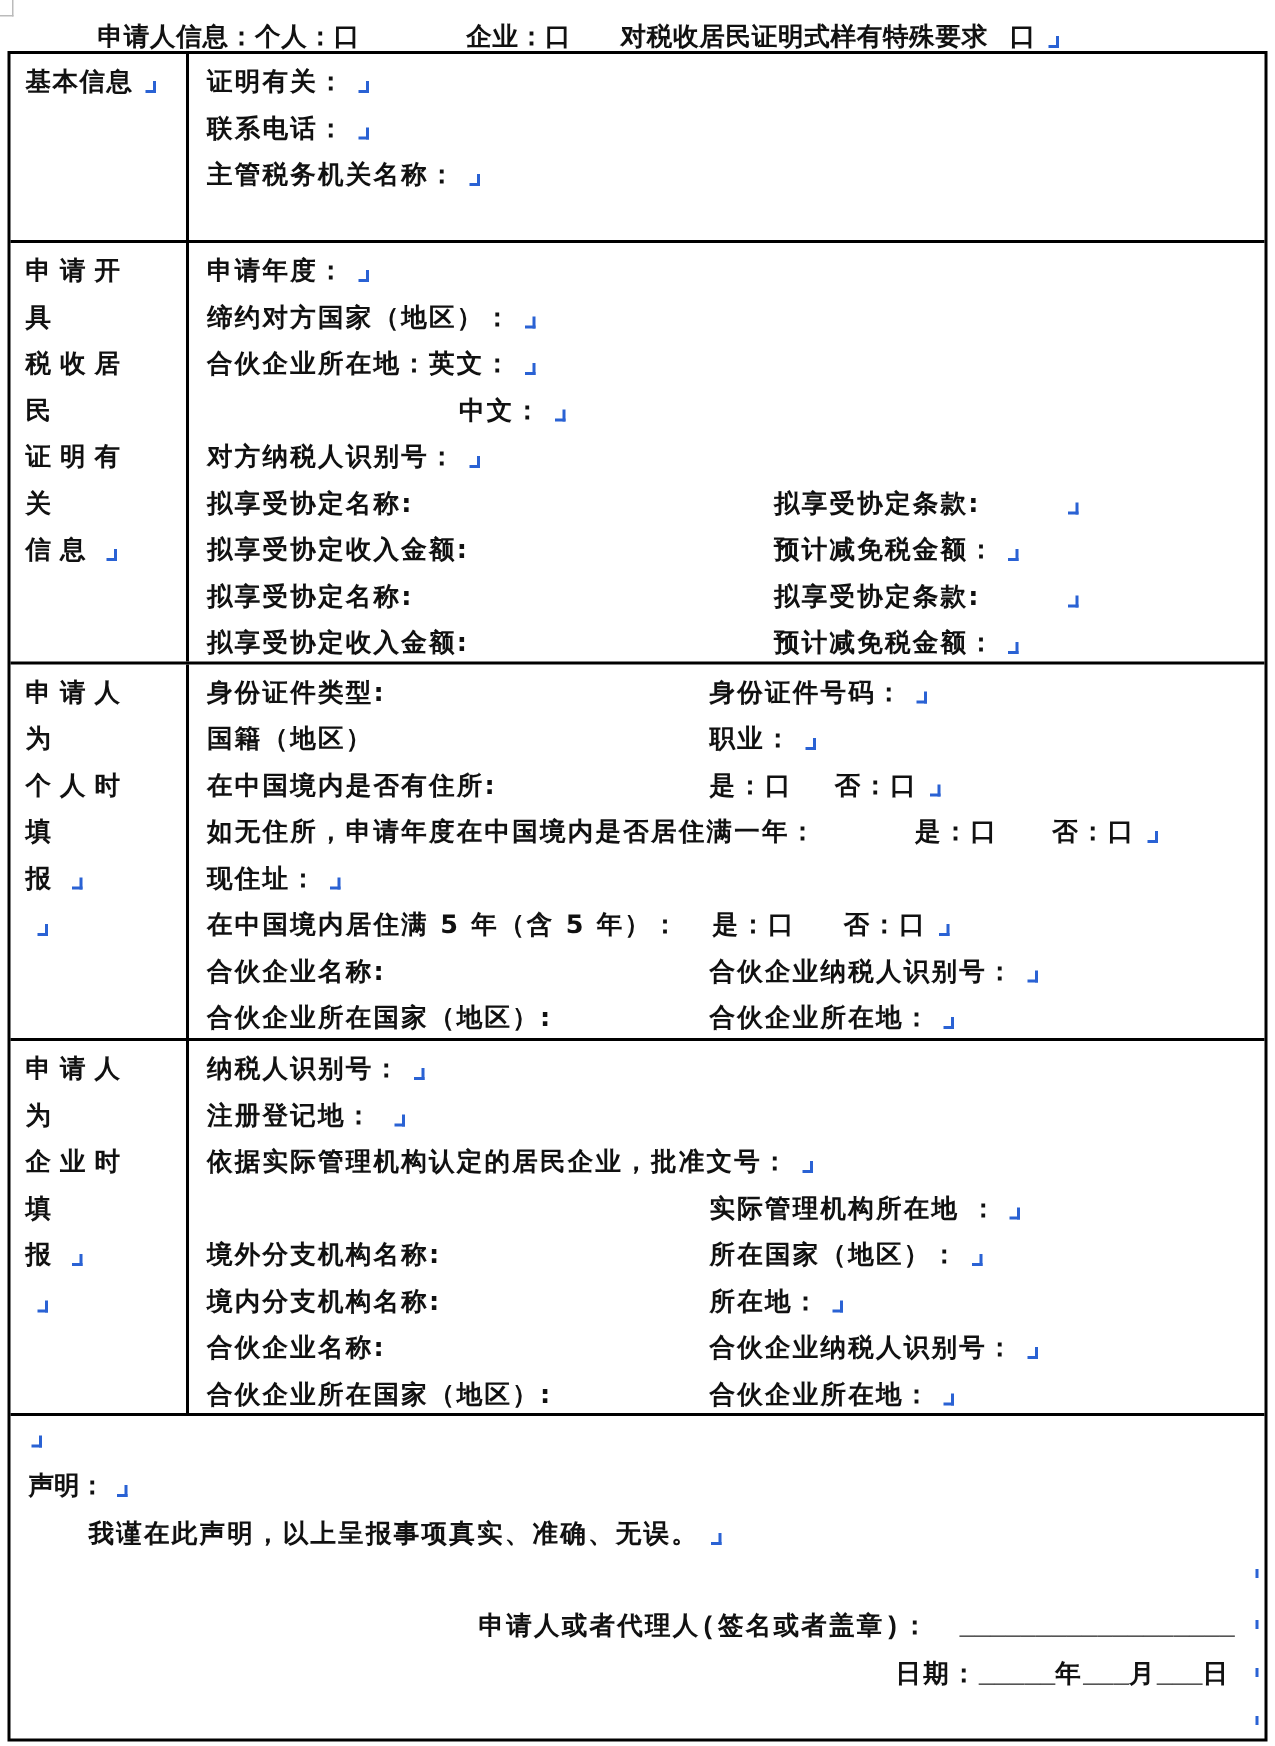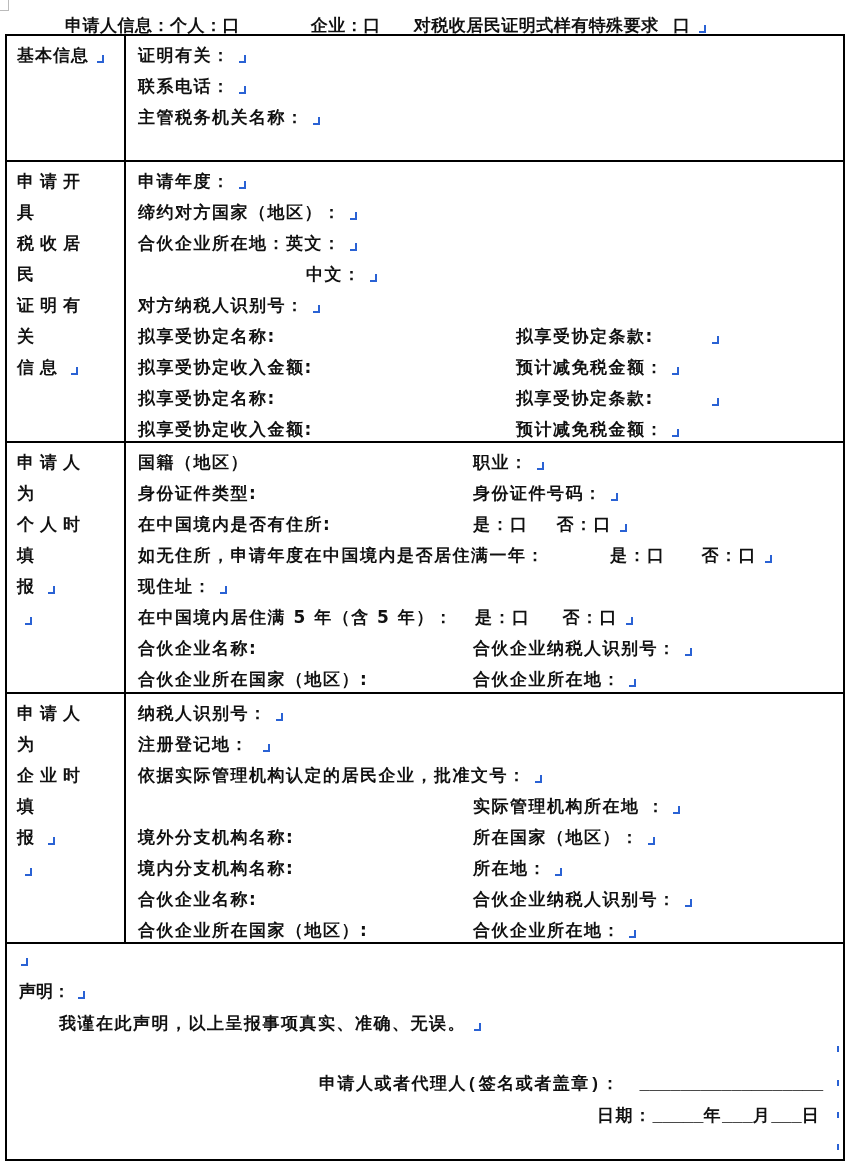--- a/index.html
+++ b/index.html
@@ -128,12 +128,12 @@
     </div>
     <div class="content-cell">
       <div class="line">
+          <span class="l">身份证件类型:</span>
+          <span class="r" style="left:335px"><span>身份证件号码：</span><span class="mark"></span></span>
+        </div>
+      <div class="line">
           <span class="l">国籍（地区）</span>
           <span class="r" style="left:335px"><span>职业：</span><span class="mark"></span></span>
-        </div>
-      <div class="line">
-          <span class="l">身份证件类型:</span>
-          <span class="r" style="left:335px"><span>身份证件号码：</span><span class="mark"></span></span>
         </div>
       <div class="line">
           <span class="l">在中国境内是否有住所:</span>

